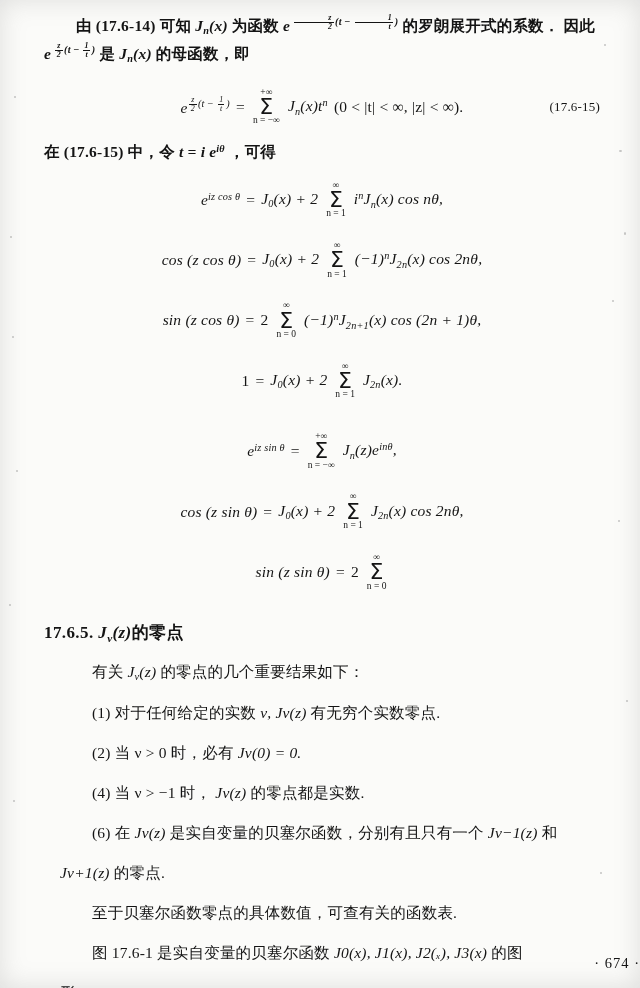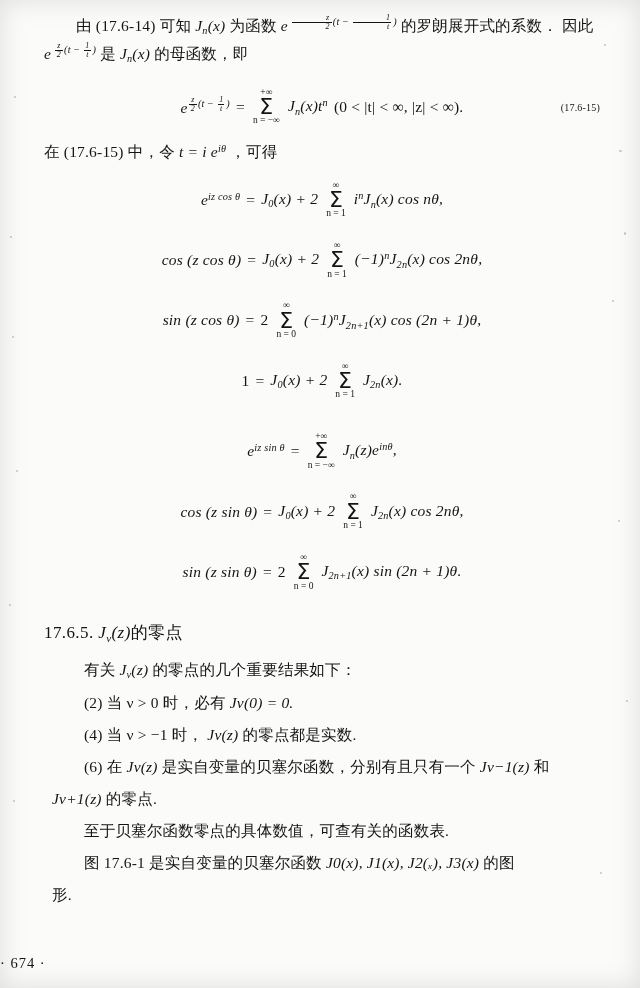--- a/index.html
+++ b/index.html
@@ -35,6 +35,7 @@
     line-height: 1.52;
     letter-spacing: 0.2px;
     margin: 0 0 3px 0;
+    font-weight: bold;
   }
   .indent { text-indent: 32px; }
   .math {

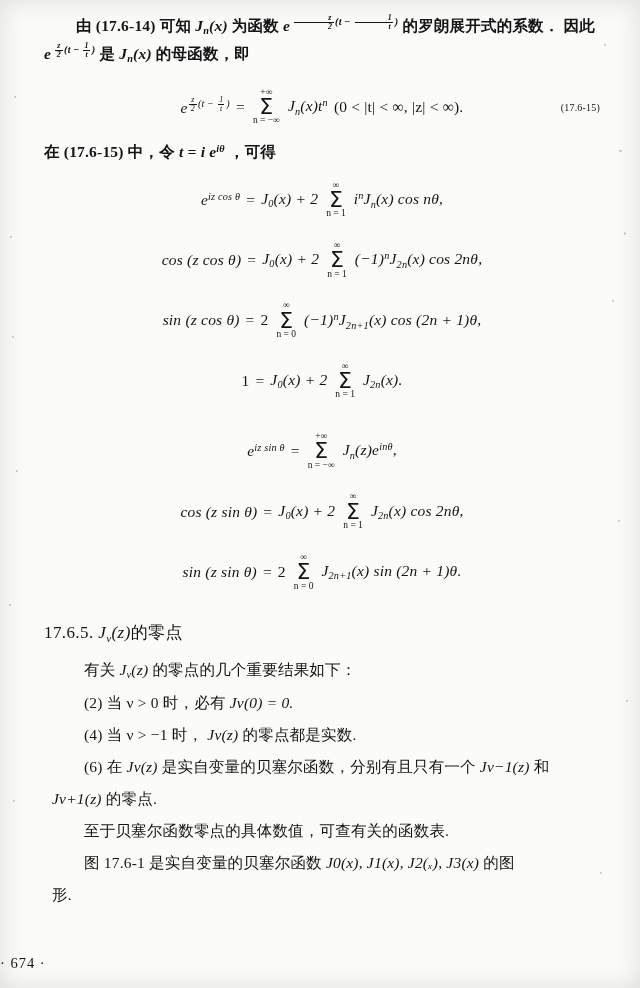--- a/index.html
+++ b/index.html
@@ -57,7 +57,7 @@
     right: 0;
     top: 50%;
     transform: translateY(-50%);
-    font-size: 10px;
+    font-size: 13px;
     margin-left: 12px;
   }
   .it { font-style: italic; }

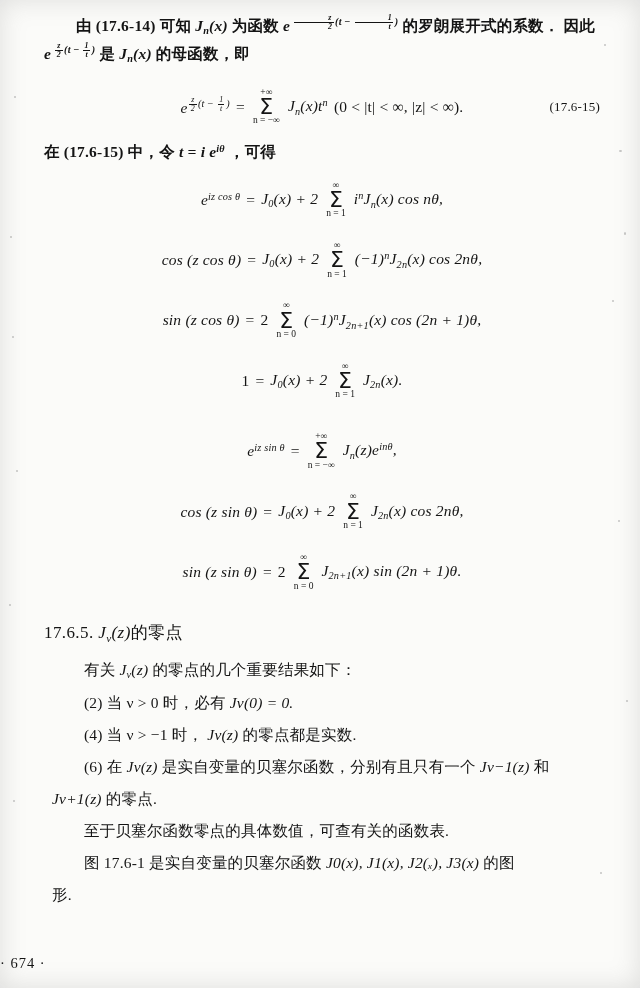--- a/index.html
+++ b/index.html
@@ -317,7 +317,6 @@
             <span class="sig">Σ</span>
             <span class="lim">n = 0</span>
         </span>
-        <span class="it">J<sub>2n+1</sub>(x) sin (2n + 1)θ.</span>
       </div>
     </div>
 

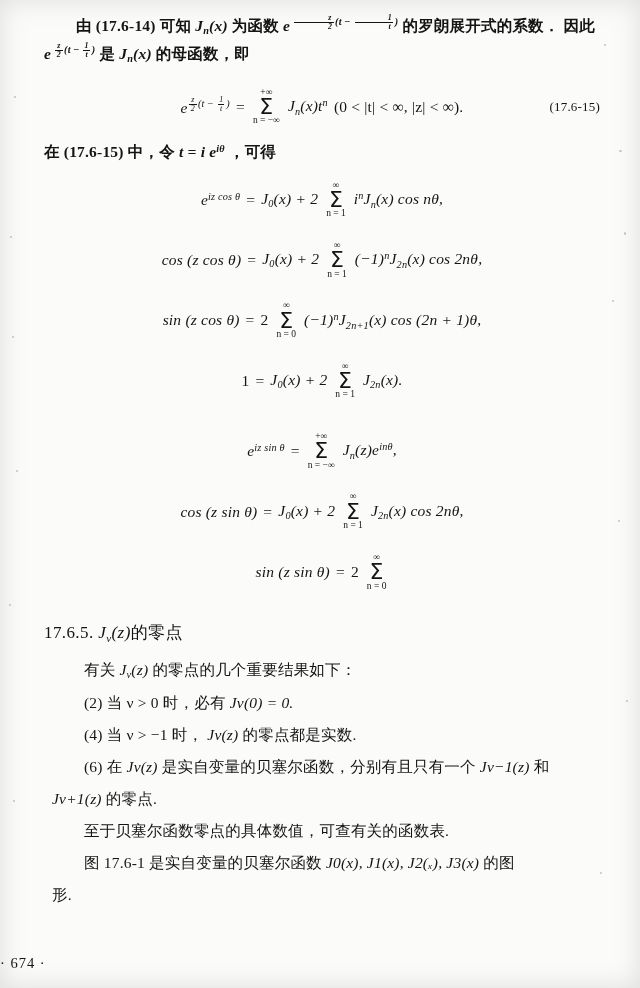--- a/index.html
+++ b/index.html
@@ -94,7 +94,7 @@
   .exp .frac { font-size: 0.78em; }
   h2.section {
     font-size: 17px;
-    font-weight: normal;
+    font-weight: bold;
     margin: 30px 0 14px 0;
     letter-spacing: 0.4px;
   }

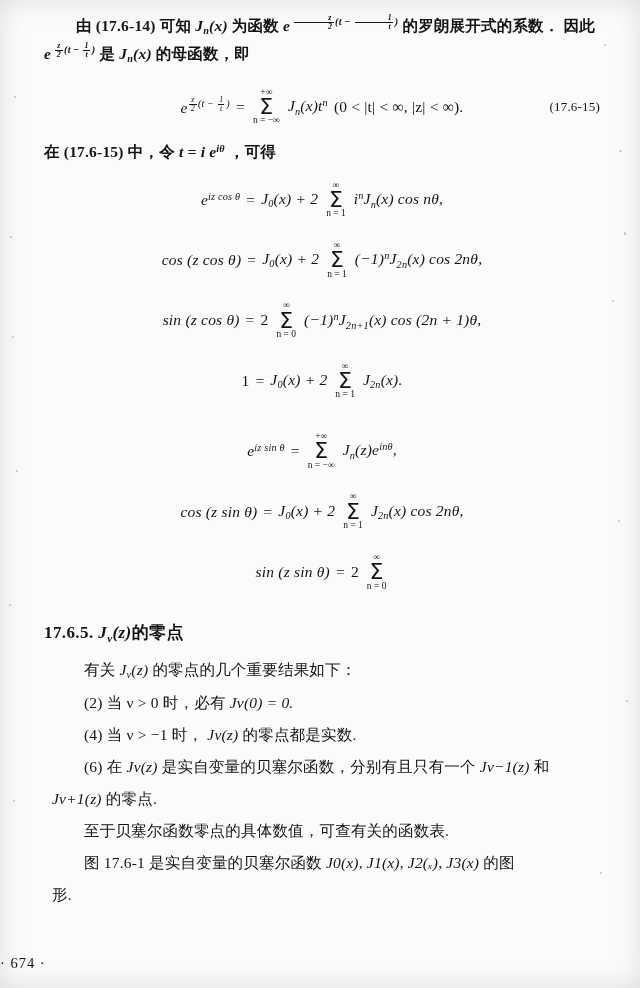--- a/index.html
+++ b/index.html
@@ -103,7 +103,7 @@
     line-height: 1.55;
     letter-spacing: 0.2px;
     text-indent: 32px;
-    margin: 8px;
+    margin: 16px;
   }
   .list-item.cont { text-indent: 0; }
   .footer {

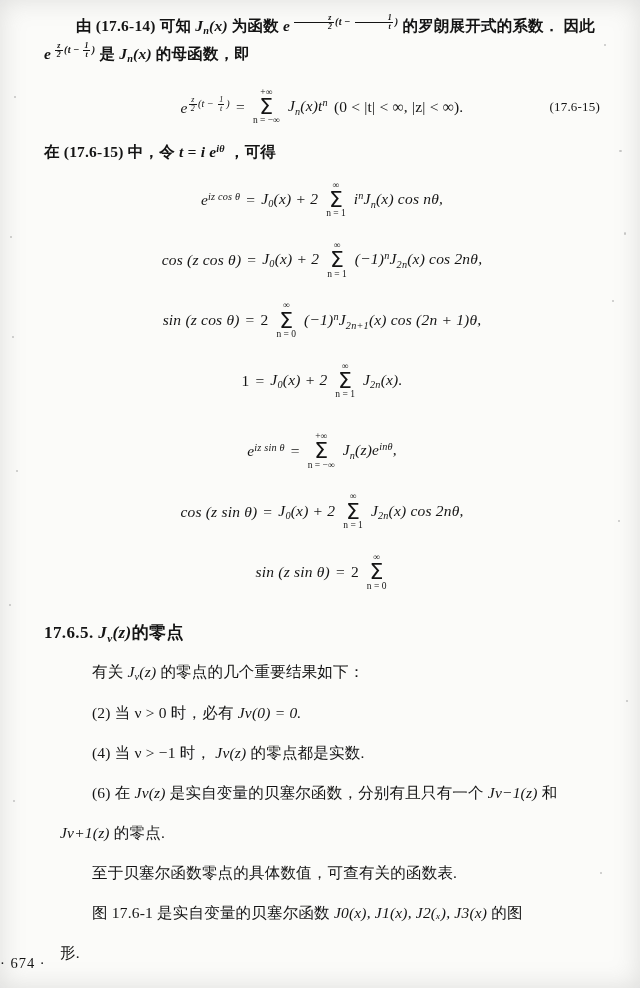--- a/index.html
+++ b/index.html
@@ -331,6 +331,13 @@
       <span>的零点的几个重要结果如下：</span>
     </p>
 
+    <p class="list-item">
+      <span>(1)</span>
+      <span>对于任何给定的实数</span>
+      <span class="it">ν,</span>
+      <span class="it">Jν(z)</span>
+      <span>有无穷个实数零点.</span>
+    </p>
 
     <p class="list-item">
       <span>(2)</span>

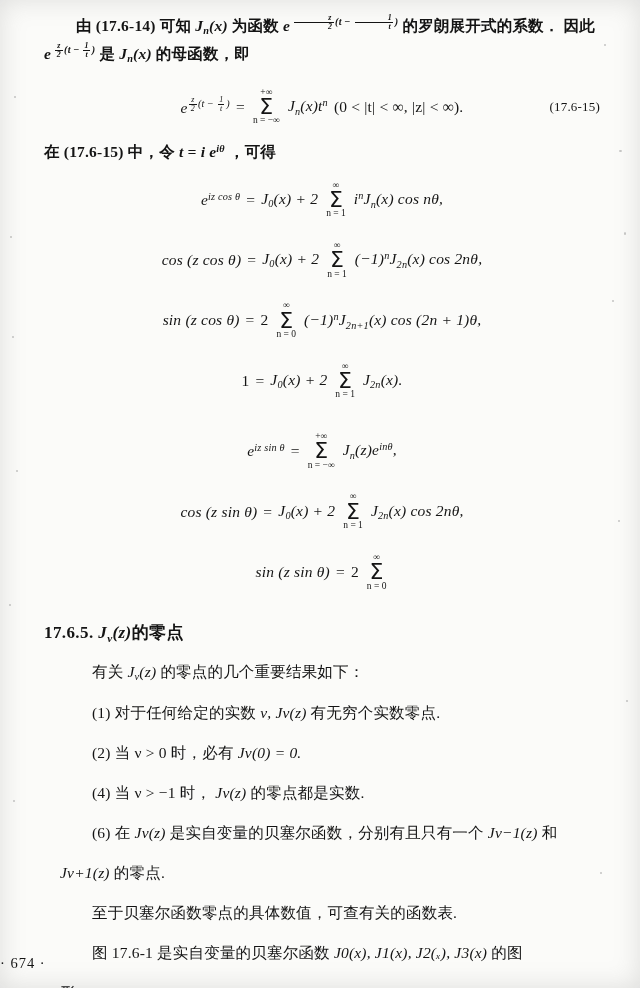--- a/index.html
+++ b/index.html
@@ -111,7 +111,7 @@
     left: 0;
     right: 0;
     bottom: 16px;
-    text-align: left;
+    text-align: right;
     font-size: 14.5px;
     letter-spacing: 1px;
   }

